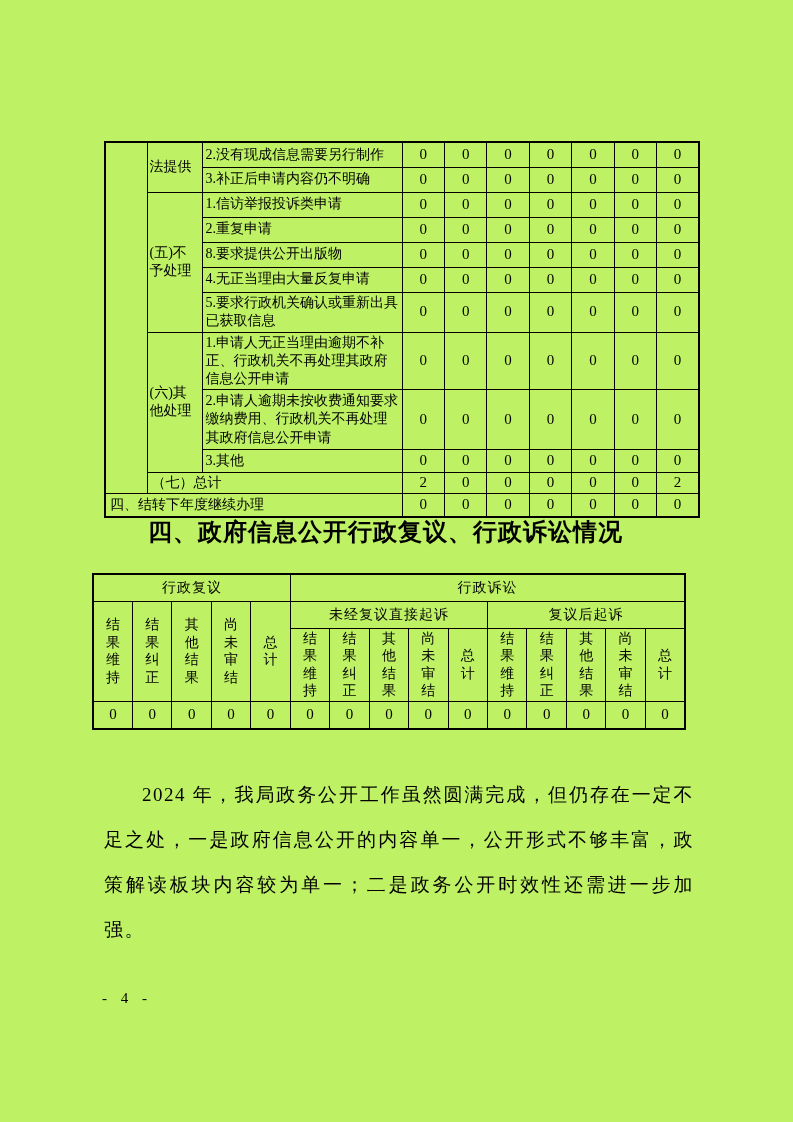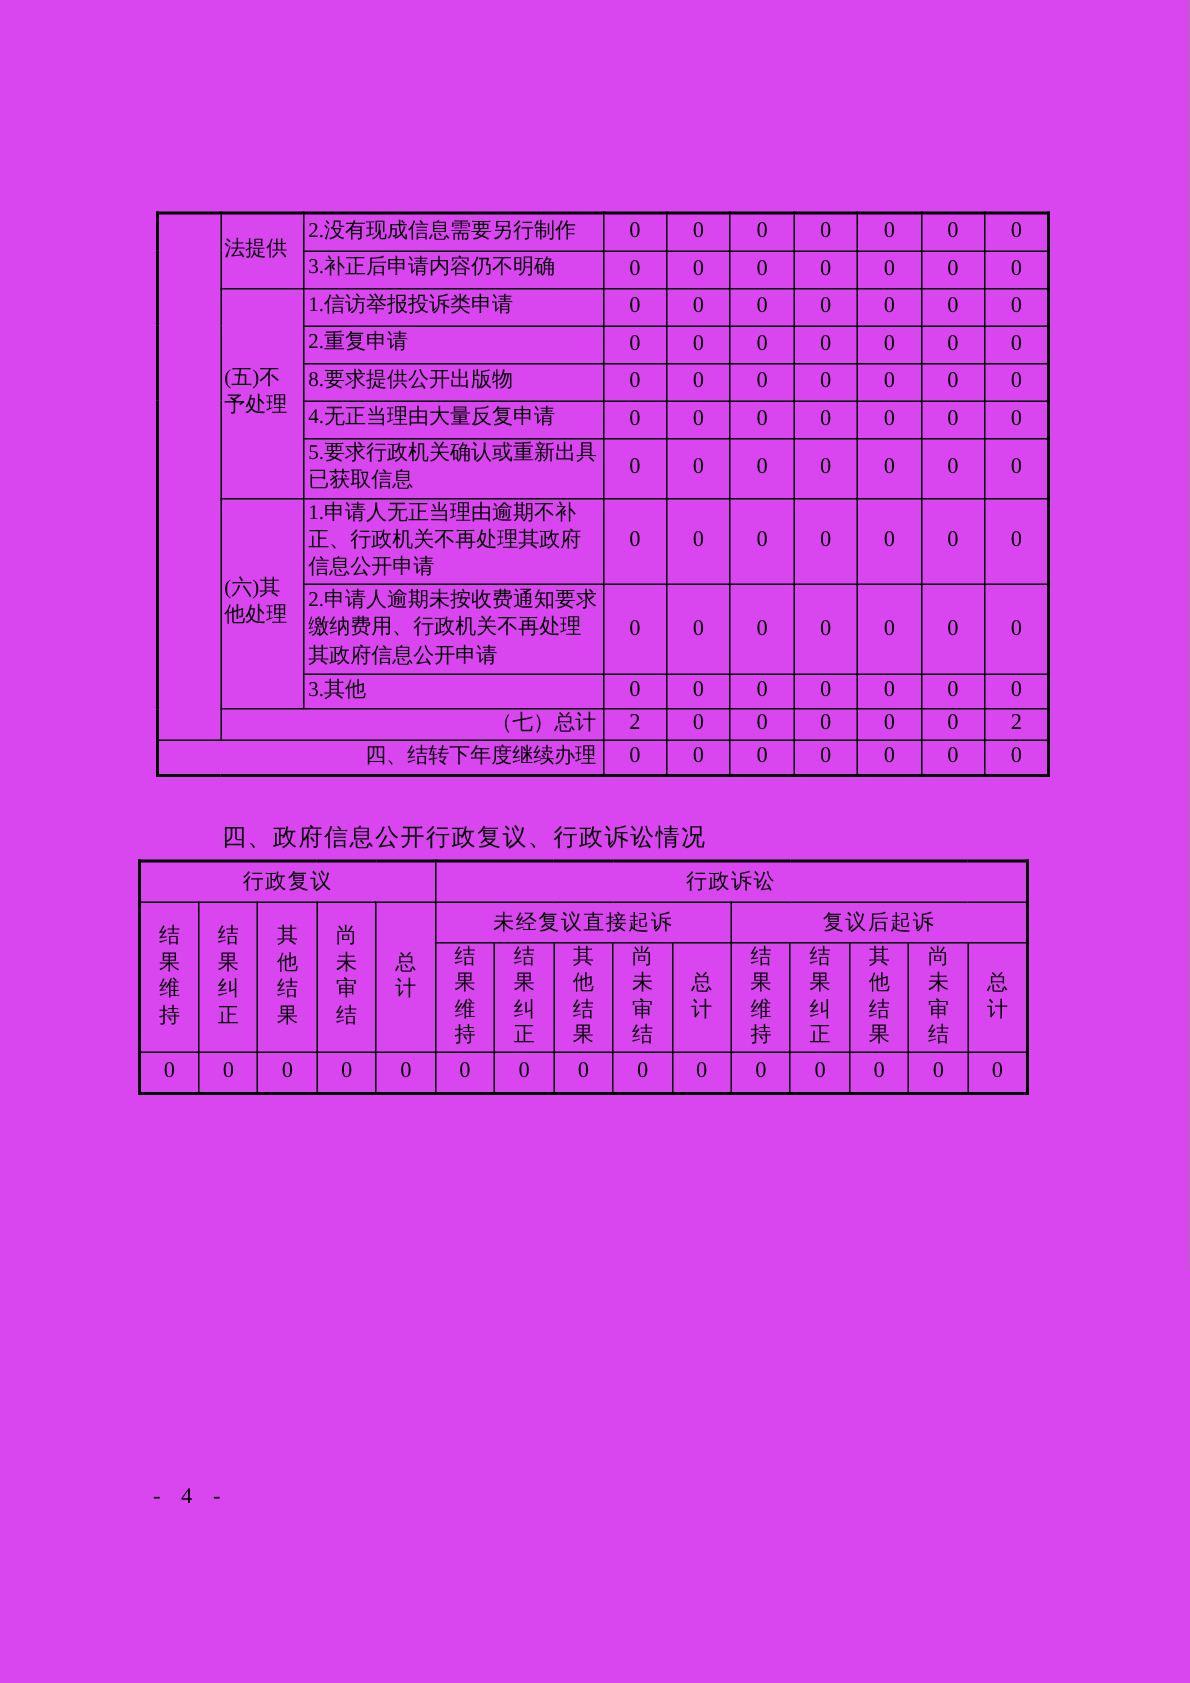--- a/index.html
+++ b/index.html
@@ -6,7 +6,7 @@
   .page{
     position:relative;
     width:793px;height:1122px;
-    background:#d946ef;
+    background:#bef264;
     font-family:"Liberation Serif","DejaVu Serif",serif;
     color:#000;
     overflow:hidden;

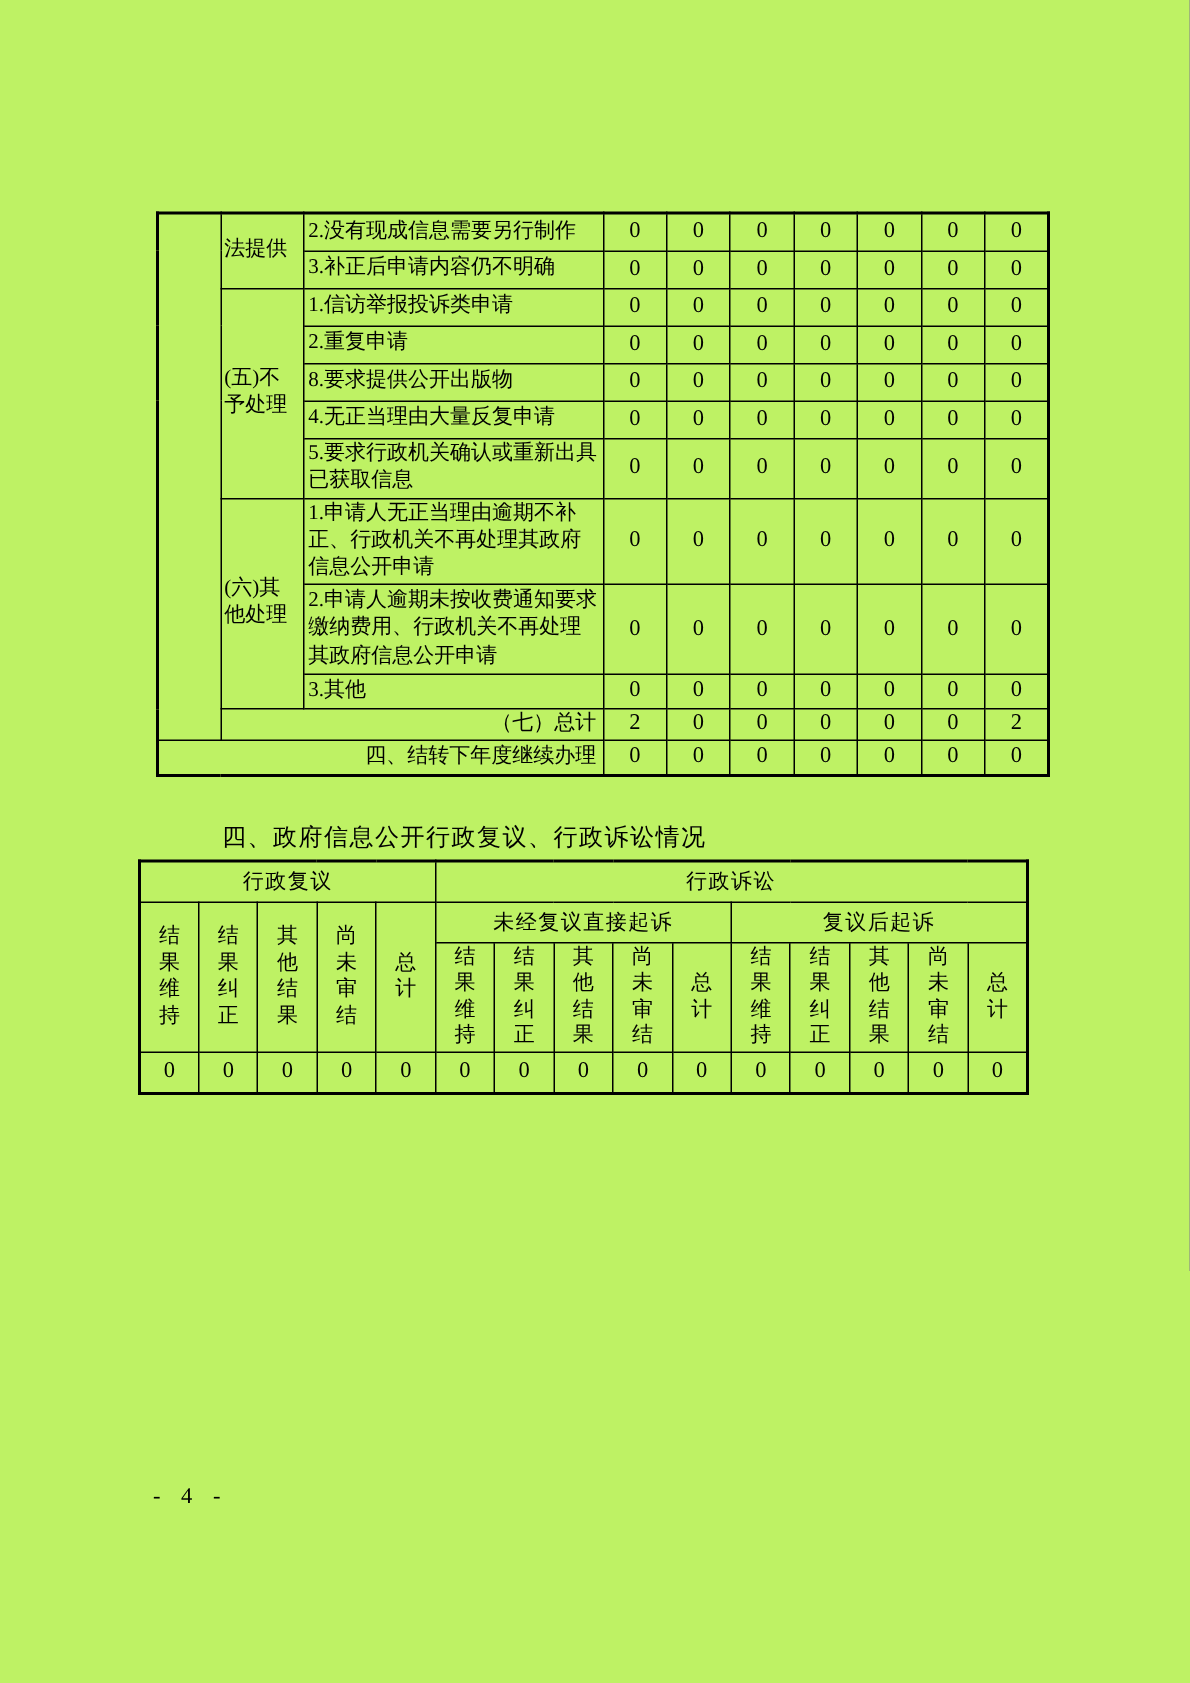--- a/index.html
+++ b/index.html
@@ -21,7 +21,7 @@
   .t1 .c-cat{padding:1px 2px;text-align:left;}
   .t1 .c-desc{padding:1px 3px;text-align:left;margin-top:44px;}
   .t1 .c-num{text-align:center;font-size:15px;}
-  .t1 .c-span{padding:1px 4px;text-align:right;}
+  .t1 .c-span{padding:1px 4px;text-align:left;}
 
   .heading4{
     position:absolute;top:548px;left:148px;

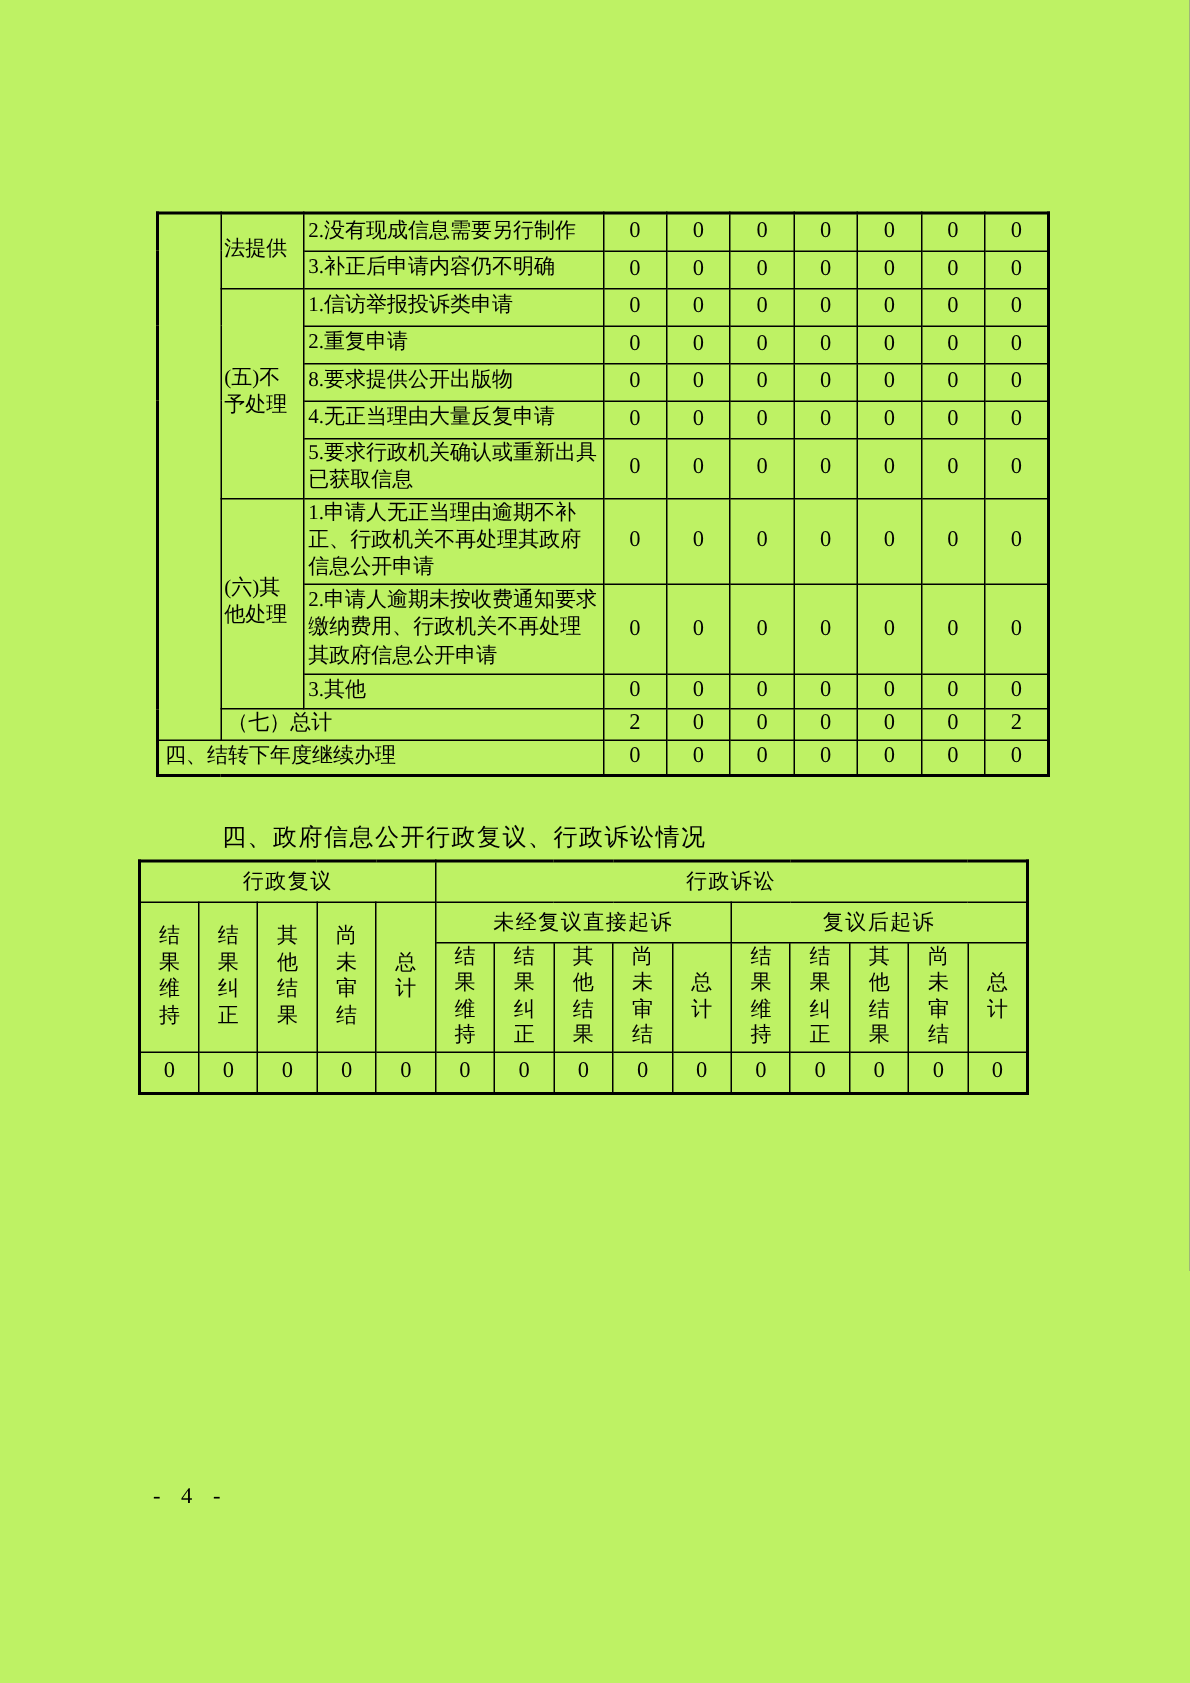--- a/index.html
+++ b/index.html
@@ -24,9 +24,9 @@
   .t1 .c-span{padding:1px 4px;text-align:left;}
 
   .heading4{
-    position:absolute;top:548px;left:148px;
+    position:absolute;top:516px;left:148px;
     font-family:"Liberation Sans","DejaVu Sans",sans-serif;
-    font-weight:400;font-size:16px;letter-spacing:1px;white-space:nowrap;
+    font-weight:700;font-size:24px;letter-spacing:1px;white-space:nowrap;
   }
 
   .table2{position:absolute;top:573px;left:92px;}

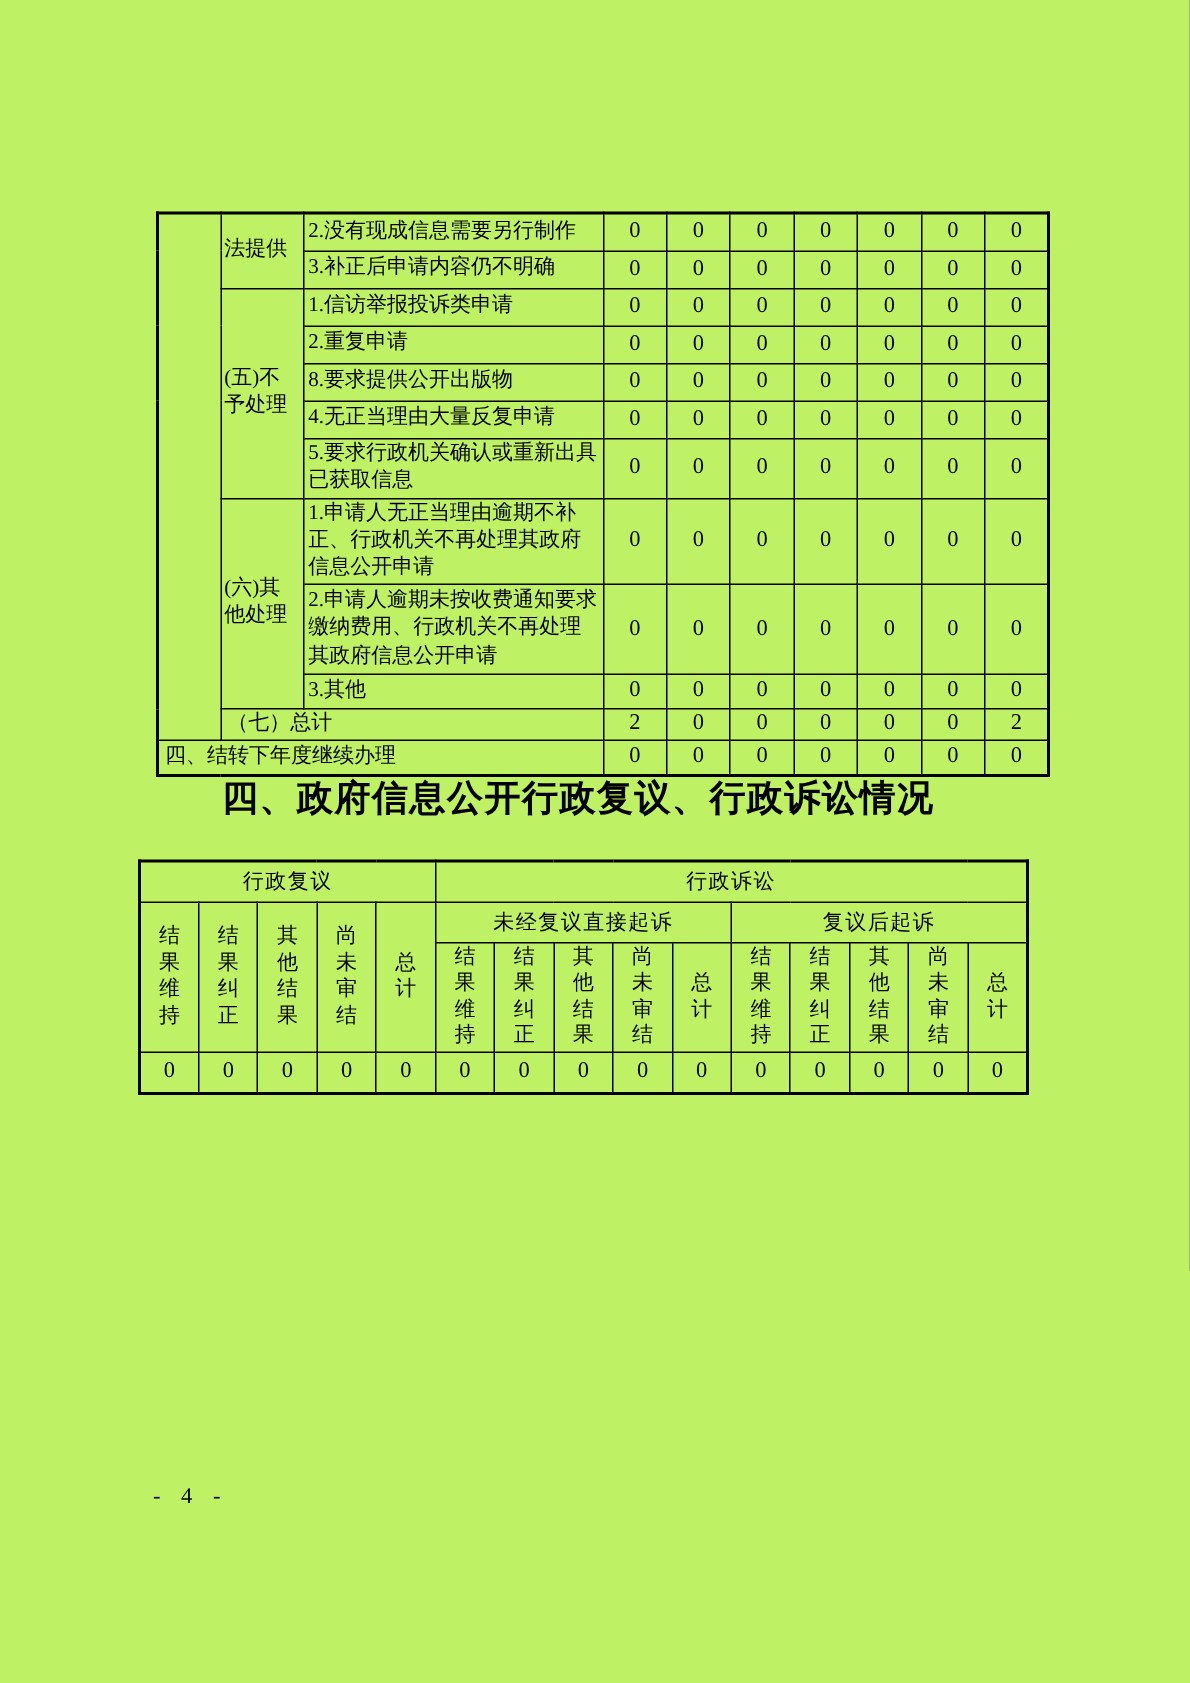--- a/index.html
+++ b/index.html
@@ -276,6 +276,7 @@
       </table>
   </div>
 
+  <div class="para">2024 年，我局政务公开工作虽然圆满完成，但仍存在一定不足之处，一是政府信息公开的内容单一，公开形式不够丰富，政策解读板块内容较为单一；二是政务公开时效性还需进一步加强。</div>
 
   <div class="pageno">- 4 -</div>
 

